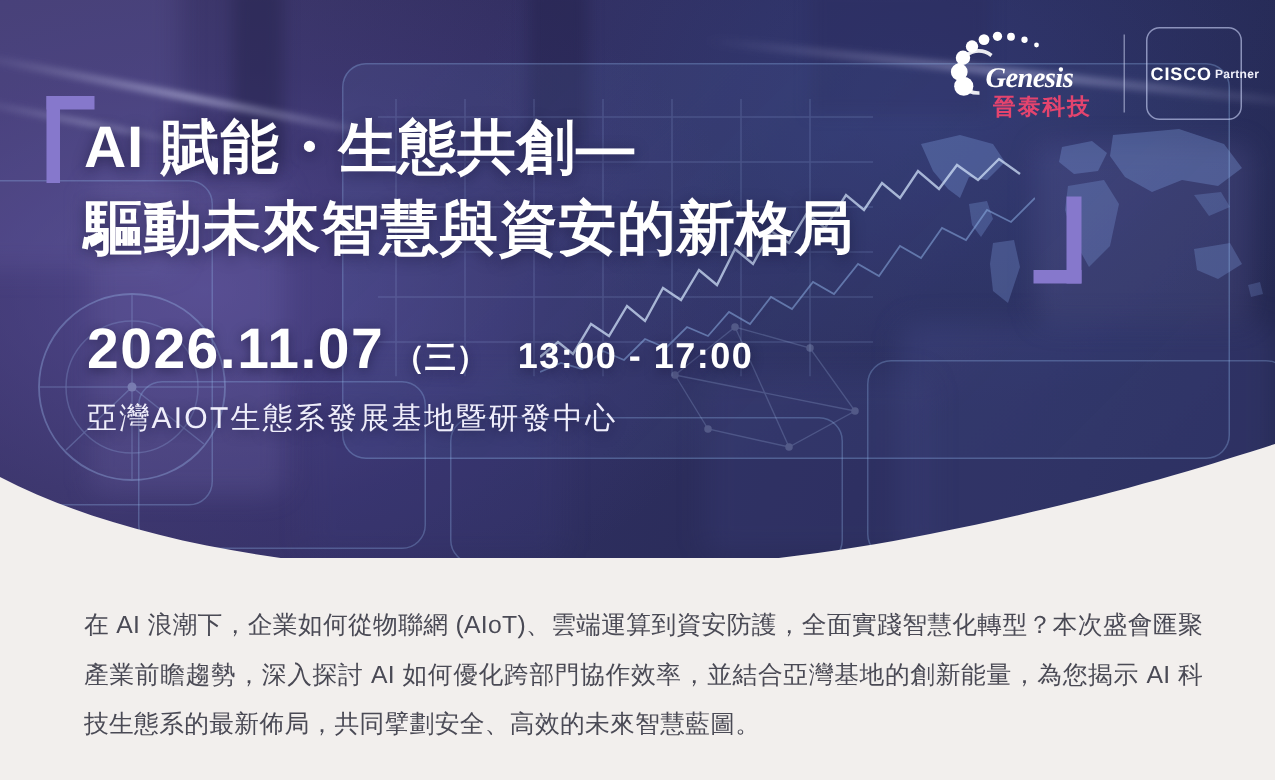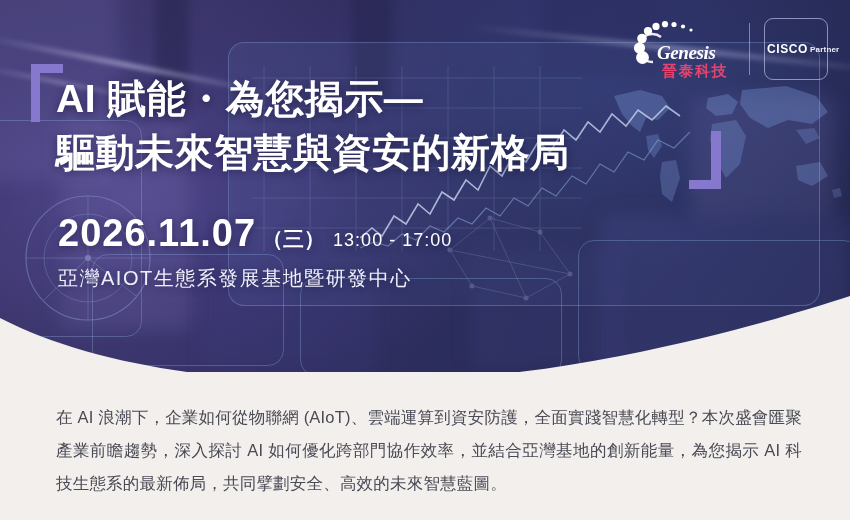--- a/index.html
+++ b/index.html
@@ -215,7 +215,7 @@
     </div>
 
     <div class="title">
-      <span class="l1">AI 賦能・為您揭示—</span>
+      <span class="l1">AI 賦能・生態共創—</span>
       <span class="l2">驅動未來智慧與資安的新格局</span>
     </div>
 

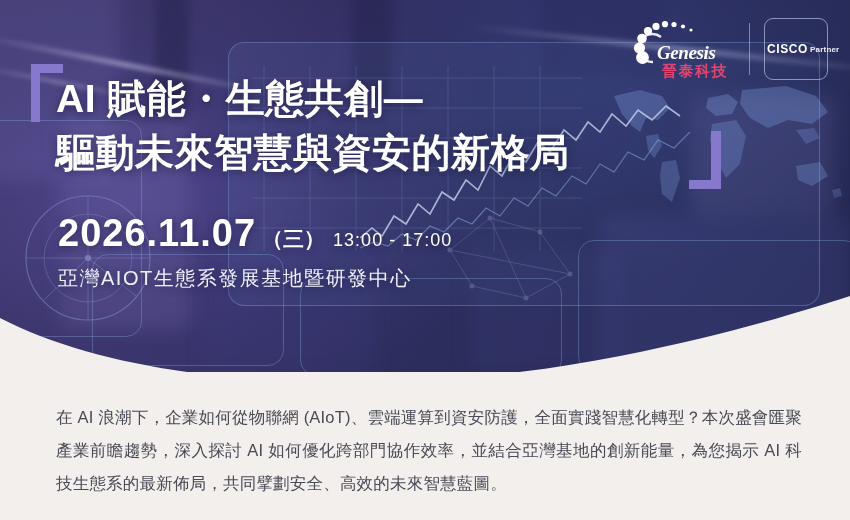--- a/index.html
+++ b/index.html
@@ -48,7 +48,7 @@
             text-shadow:0 2px 8px rgba(18,16,50,.55);}
   .date-main{font-size:38px;font-weight:bold;letter-spacing:1px;}
   .date-dow{font-size:21px;font-weight:bold;margin-left:6px;letter-spacing:0;}
-  .date-time{font-size:18px;font-weight:normal;margin-left:8px;letter-spacing:1px;}
+  .date-time{font-size:24px;font-weight:bold;margin-left:20px;letter-spacing:1px;}
   .venue{position:absolute;left:58px;top:265px;color:#efeefb;font-size:20px;font-weight:normal;
          letter-spacing:1.5px;text-shadow:0 2px 8px rgba(18,16,50,.55);}
 

